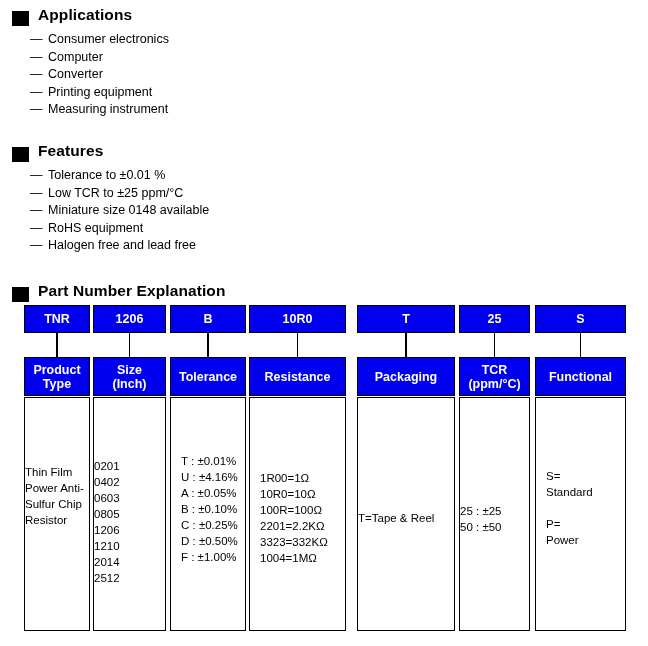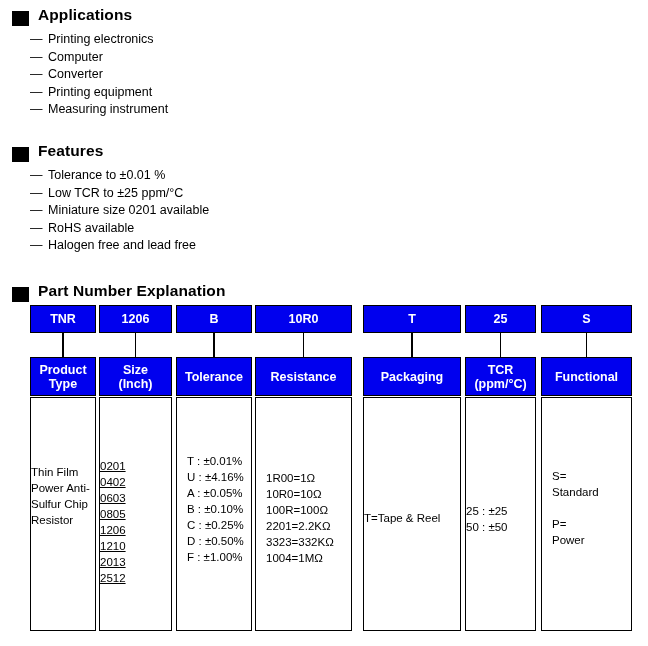--- a/index.html
+++ b/index.html
@@ -146,7 +146,7 @@
   <div class="bullet-list">
     <div class="li">
       <span class="dash">—</span>
-      <span>Printing electronics</span>
+      <span>Consumer electronics</span>
     </div>
     <div class="li">
       <span class="dash">—</span>

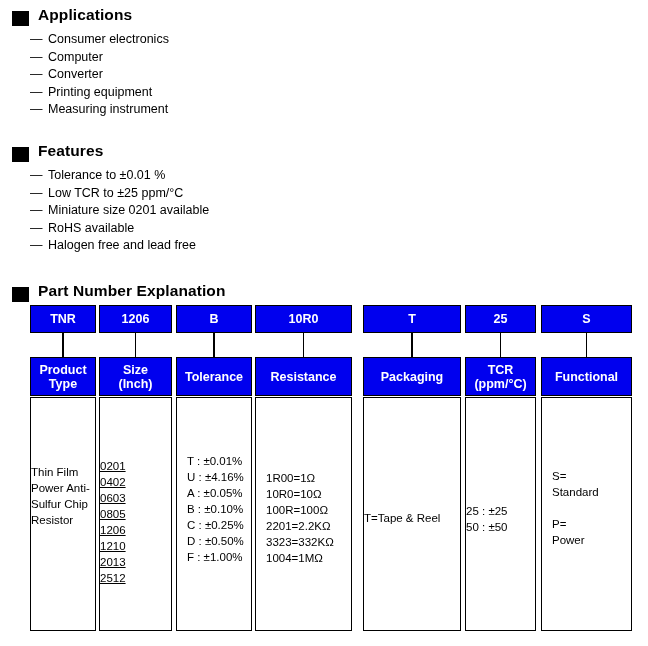--- a/index.html
+++ b/index.html
@@ -183,7 +183,7 @@
     </div>
     <div class="li">
       <span class="dash">—</span>
-      <span>Miniature size 0201 available</span>
+      <span>Miniature size 0148 available</span>
     </div>
     <div class="li">
       <span class="dash">—</span>

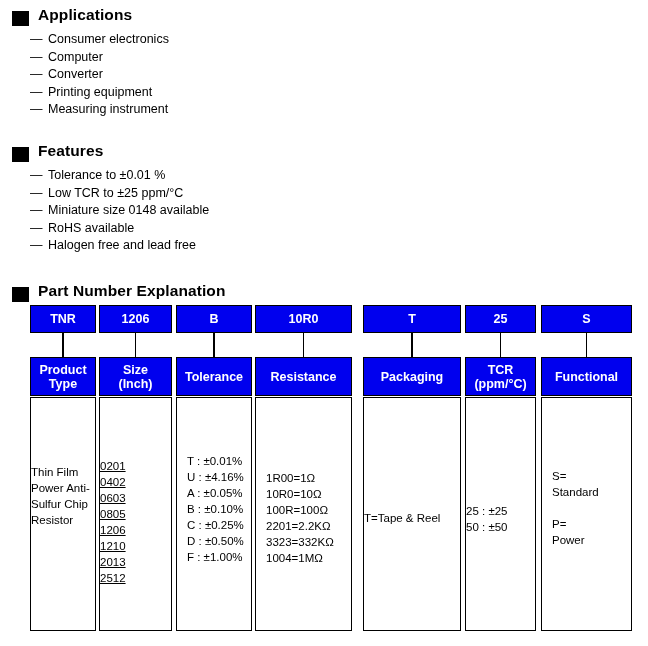--- a/index.html
+++ b/index.html
@@ -187,7 +187,7 @@
     </div>
     <div class="li">
       <span class="dash">—</span>
-      <span>RoHS available</span>
+      <span>RoHS equipment</span>
     </div>
     <div class="li">
       <span class="dash">—</span>

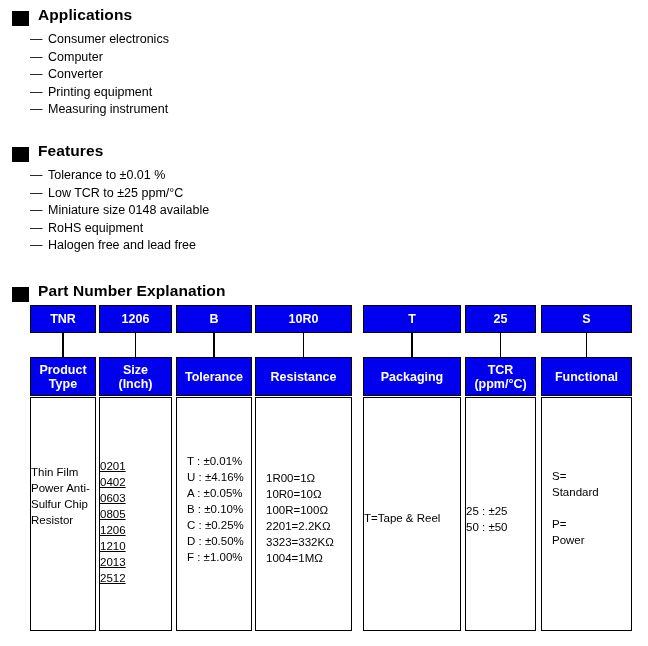--- a/index.html
+++ b/index.html
@@ -64,7 +64,7 @@
   
   #pn-diagram {
     position: absolute;
-    left: 6px;
+    left: 0;
     top: 303px;
     width: 512px;
     height: 330px;

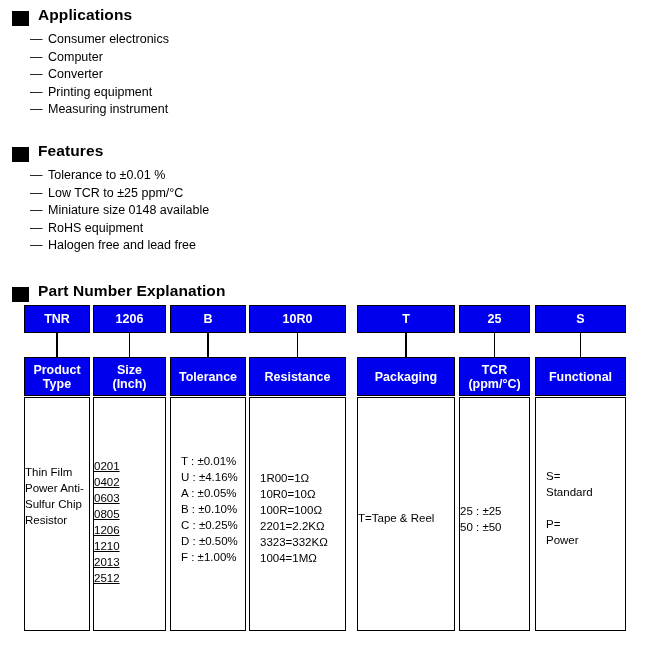--- a/index.html
+++ b/index.html
@@ -236,7 +236,7 @@
         </div>
       </div>
       <div class="body-box" style="width: 73px;">
-        <div class="body-inner center" style="top: 60px; text-decoration: underline;">
+        <div class="body-inner center" style="top: 60px;">
           <div class="row">0201</div>
           <div class="row">0402</div>
           <div class="row">0603</div>

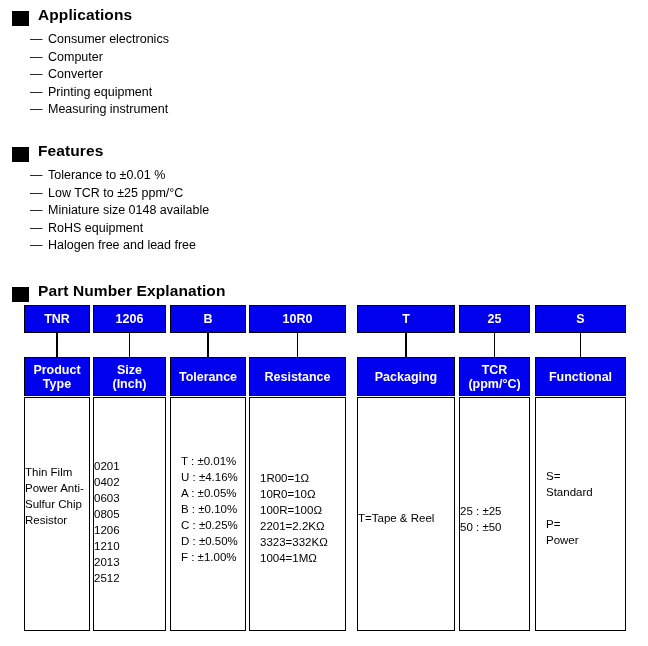--- a/index.html
+++ b/index.html
@@ -243,7 +243,7 @@
           <div class="row">0805</div>
           <div class="row">1206</div>
           <div class="row">1210</div>
-          <div class="row">2013</div>
+          <div class="row">2014</div>
           <div class="row">2512</div>
         </div>
       </div>

